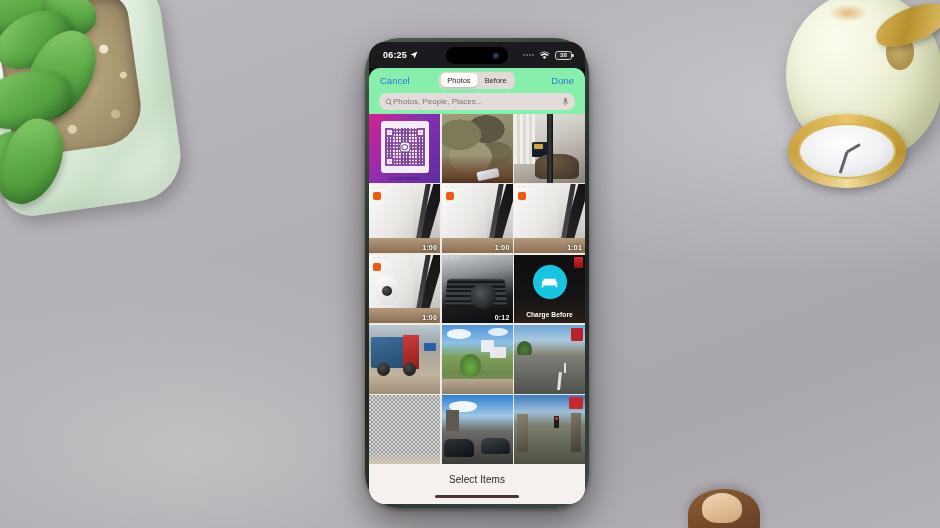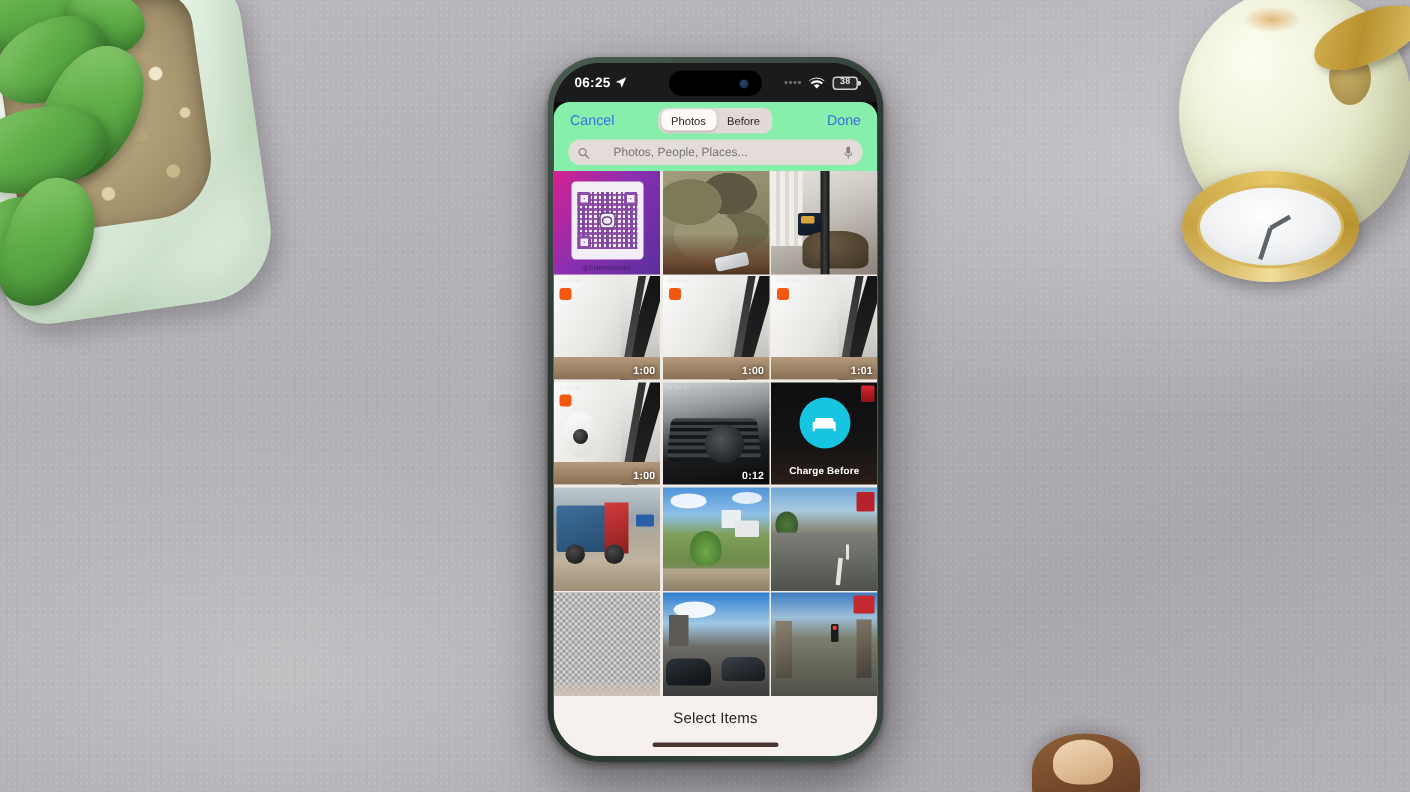--- a/index.html
+++ b/index.html
@@ -141,7 +141,7 @@
   }
   #screen{
     position:relative; width:100%; height:100%;
-    background:#0a0a0a; border-radius:31px; overflow:hidden;
+    background:#0a0a0a; border-radius:16px; overflow:hidden;
   }
 
   

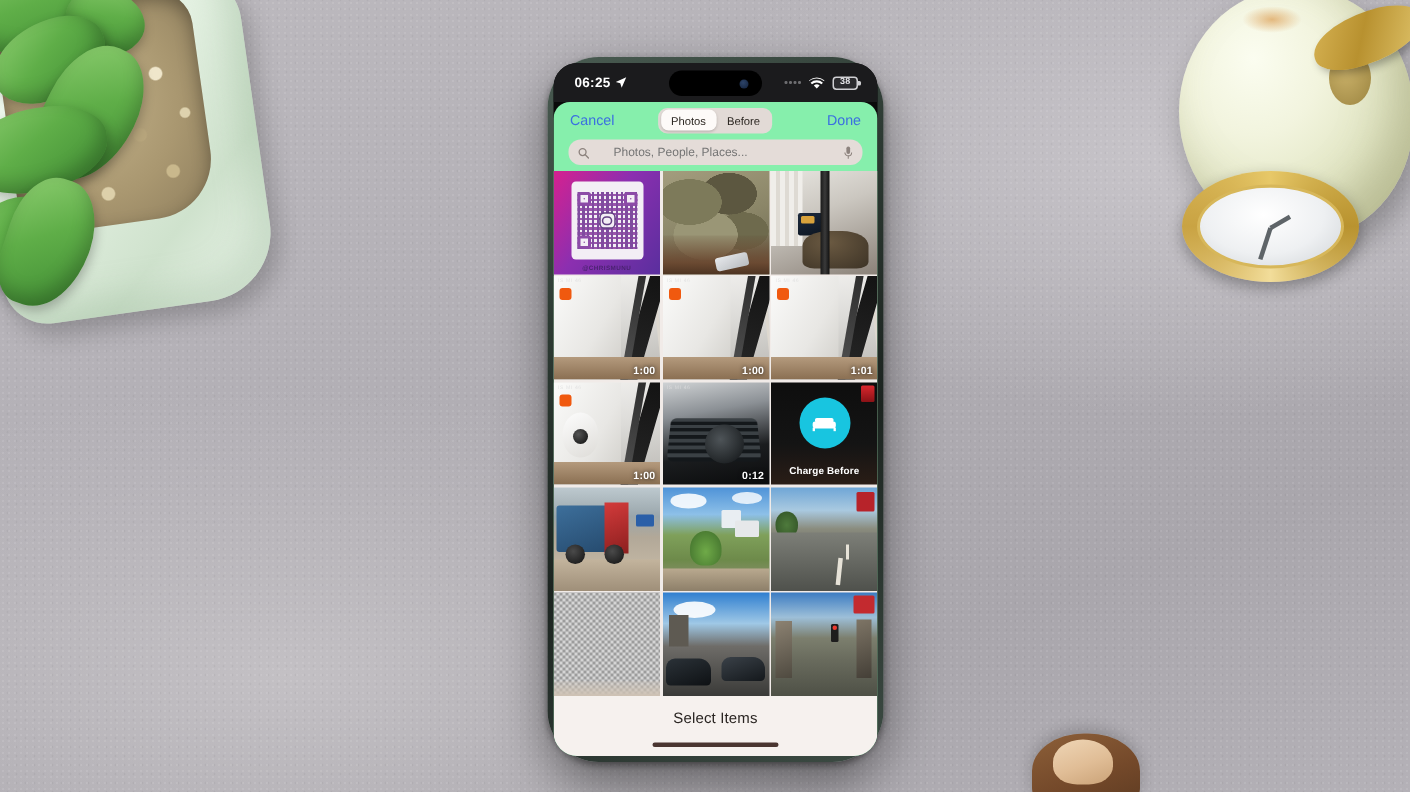--- a/index.html
+++ b/index.html
@@ -198,7 +198,7 @@
 
   #search-bar{
     margin:1px 10px 4px; height:17px; background:#e4dcd8;
-    border-radius:8px; display:flex; align-items:center; gap:16px;
+    border-radius:8px; display:flex; align-items:center; gap:0;
     padding:0 6px; flex:0 0 auto;
   }
   .mag{width:8px;height:8px;display:block;flex:0 0 auto;}

